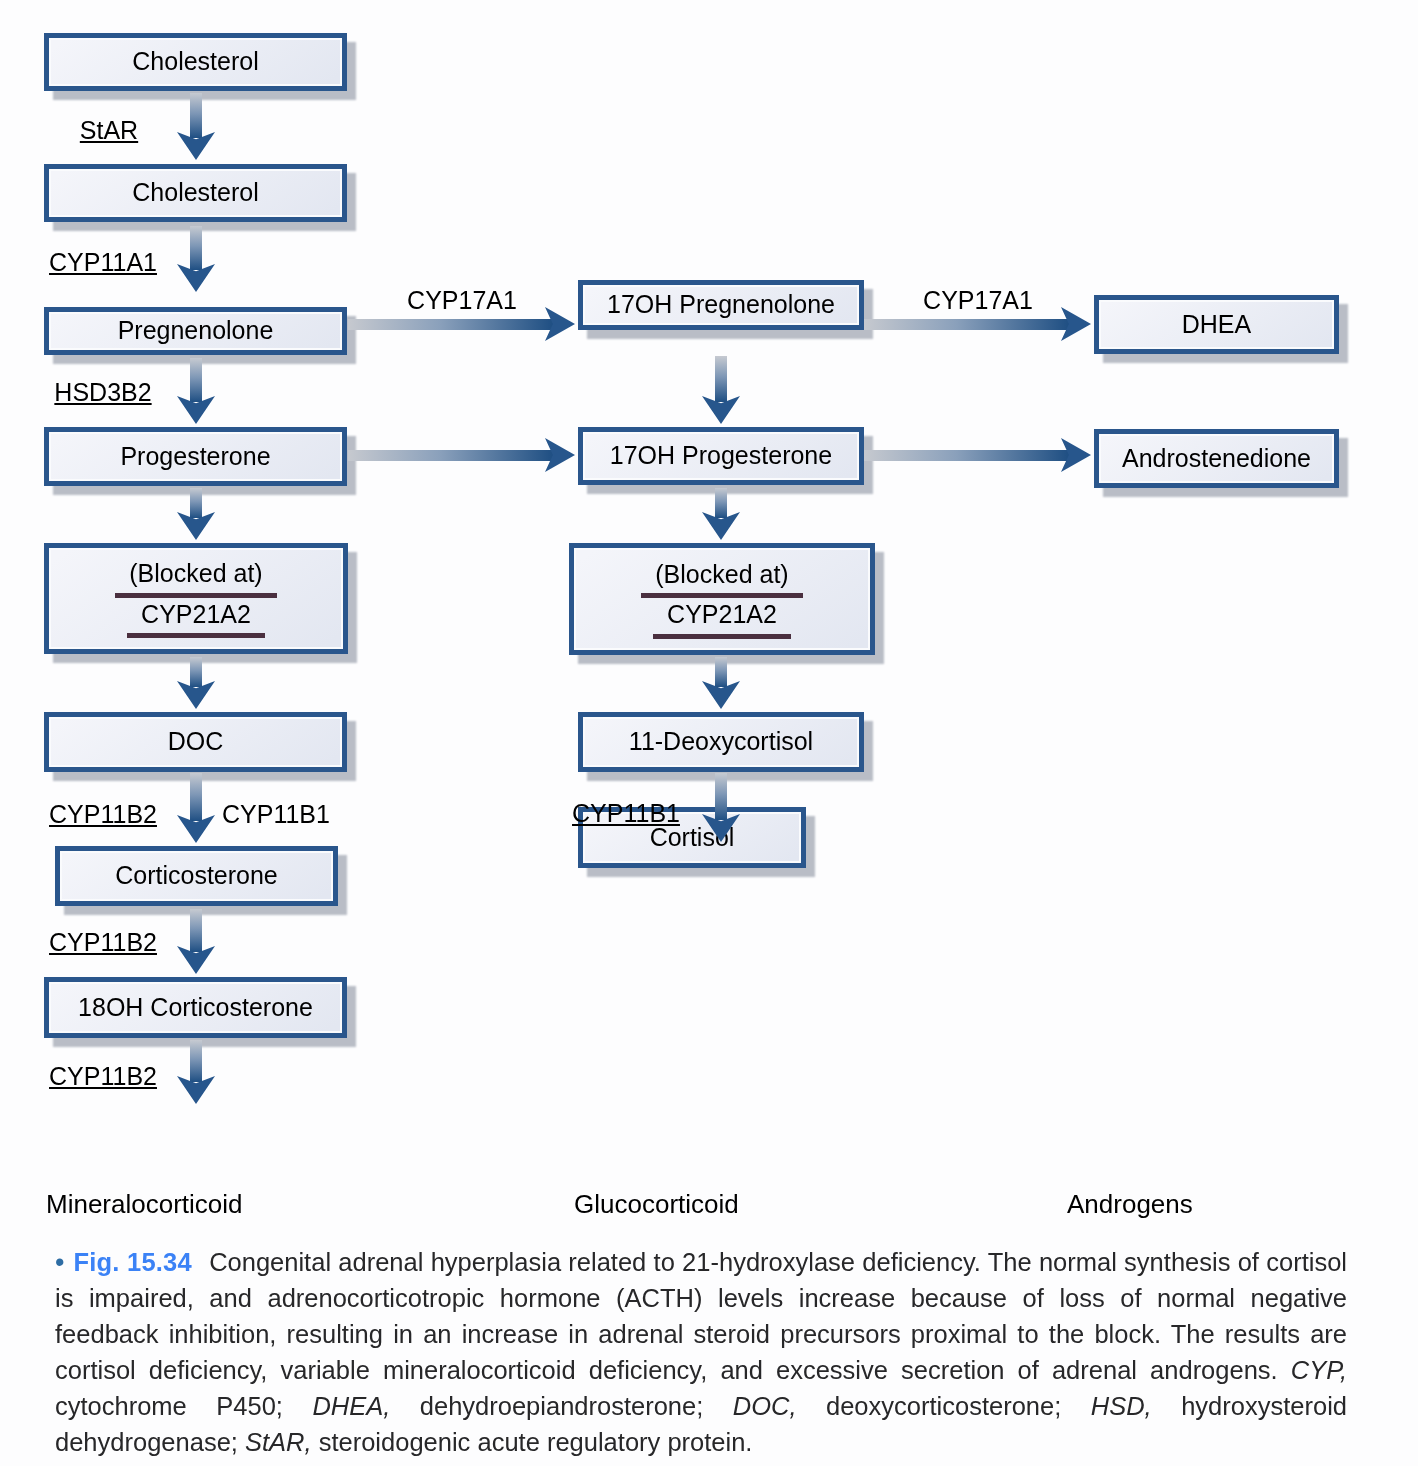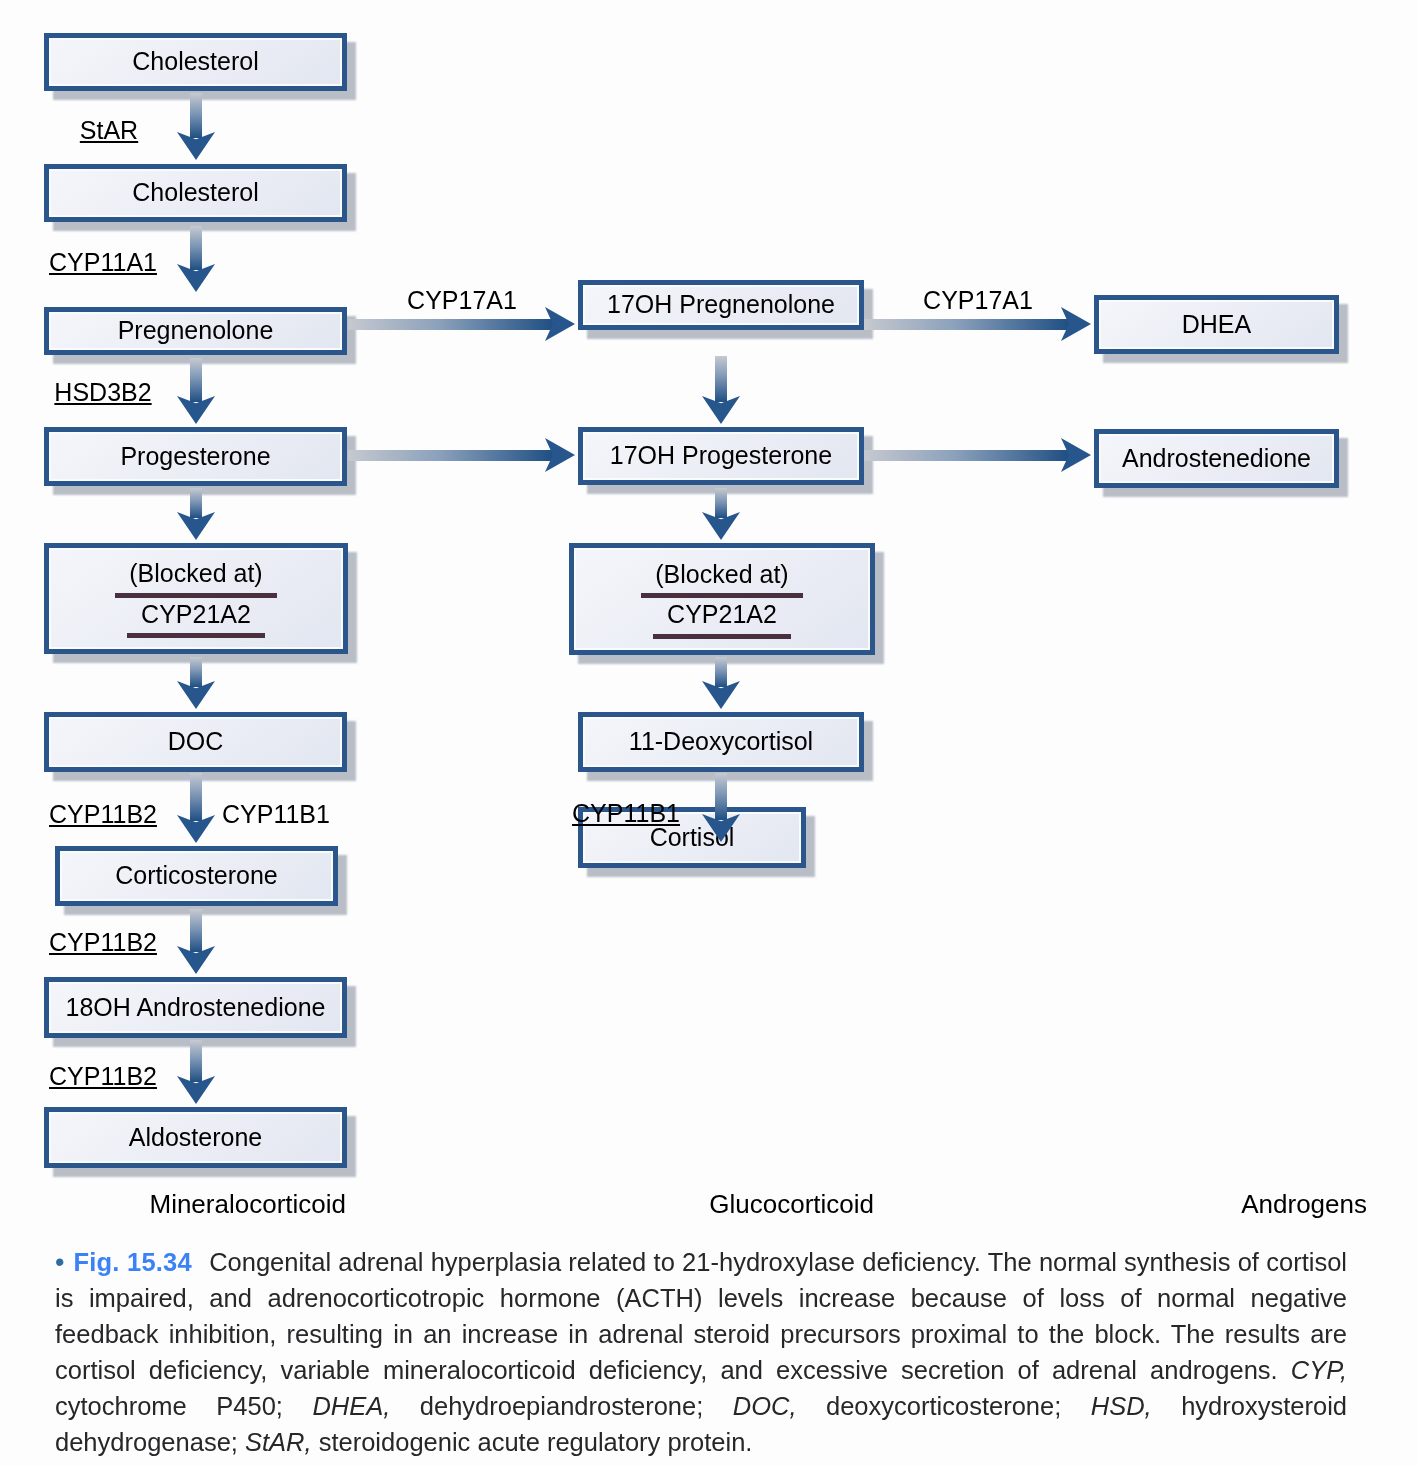--- a/index.html
+++ b/index.html
@@ -99,7 +99,7 @@
     <span class="nlabel">DOC</span>
     </div>
   <div class="node" style="left:44px;top:977px;width:303px;height:61px">
-    <span class="nlabel">18OH Androstenedione</span>
+    <span class="nlabel">18OH Corticosterone</span>
     </div>
   <div class="node" style="left:44px;top:1107px;width:303px;height:61px">
     <span class="nlabel">Aldosterone</span>

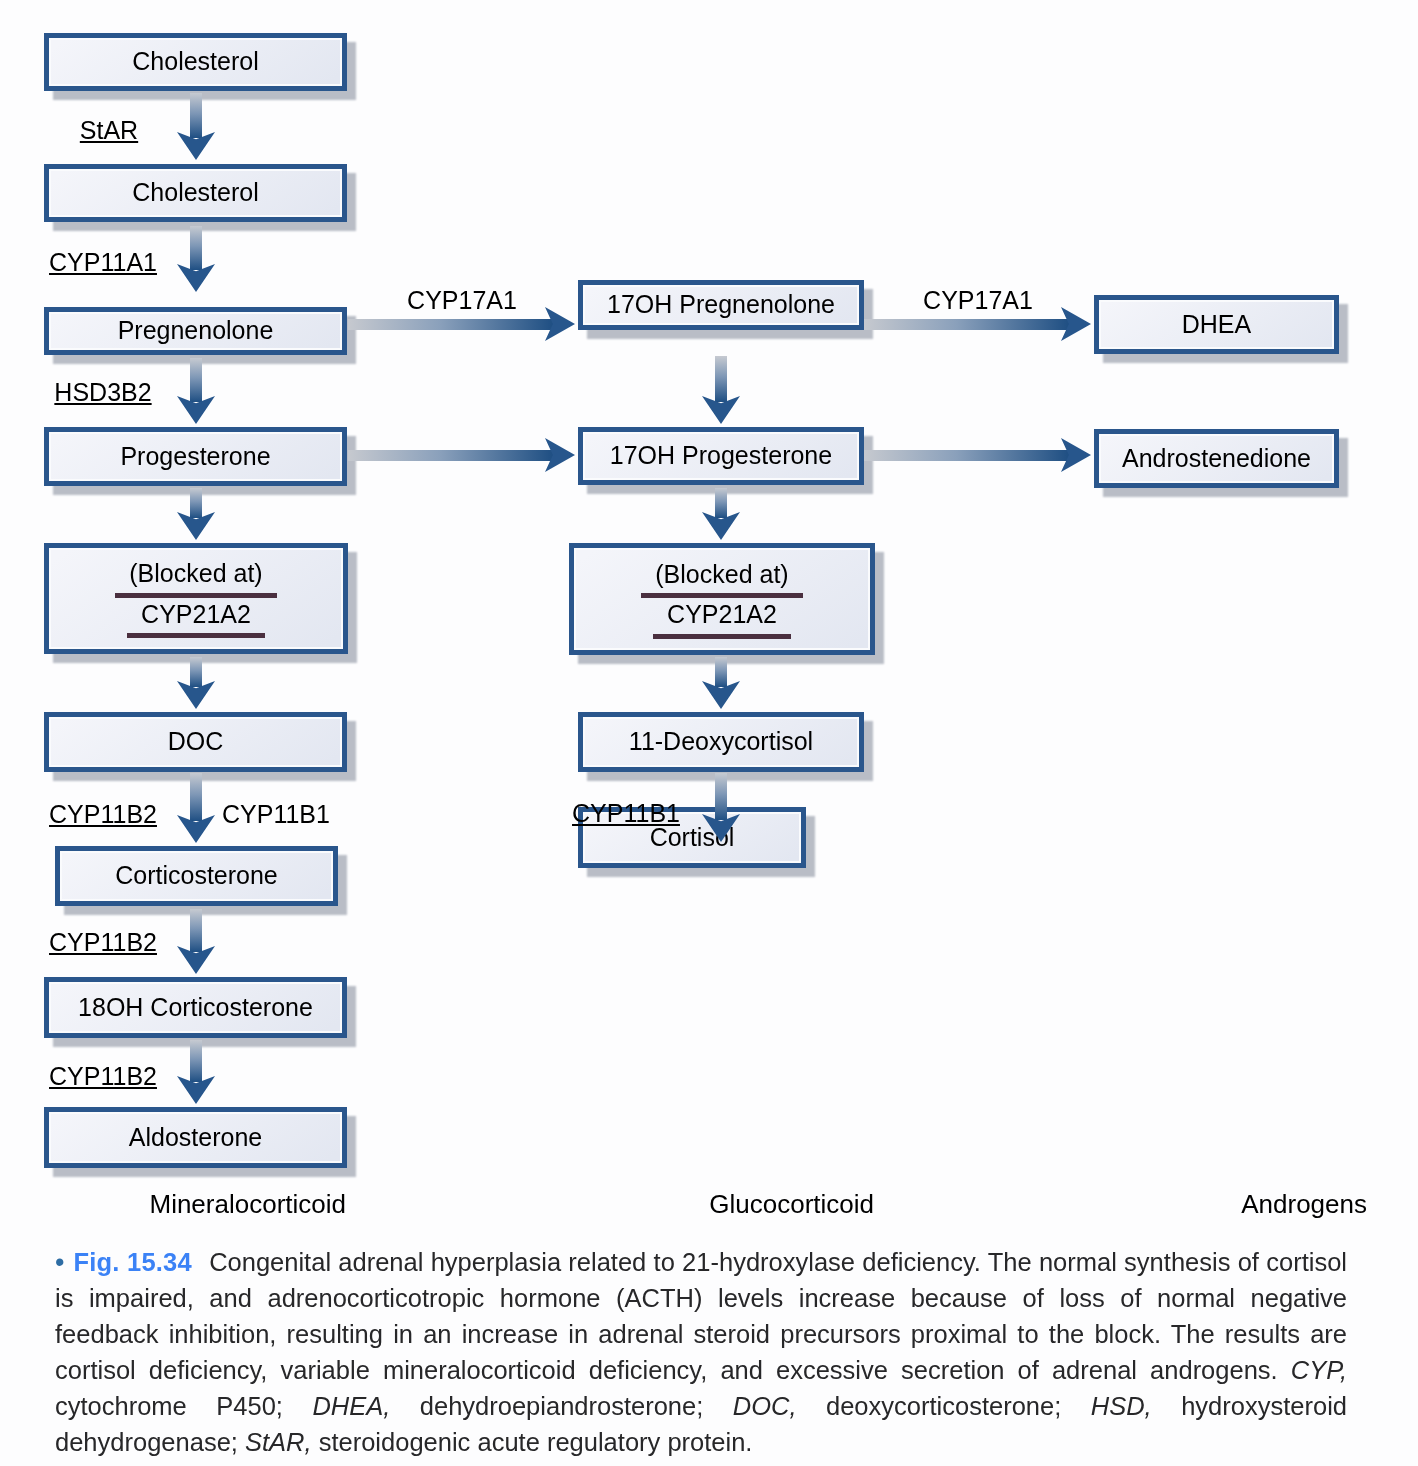--- a/index.html
+++ b/index.html
@@ -101,9 +101,6 @@
   <div class="node" style="left:44px;top:977px;width:303px;height:61px">
     <span class="nlabel">18OH Corticosterone</span>
     </div>
-  <div class="node" style="left:44px;top:1107px;width:303px;height:61px">
-    <span class="nlabel">Aldosterone</span>
-    </div>
 
   <div class="node" style="left:578px;top:280px;width:286px;height:50px">
     <span class="nlabel">17OH Pregnenolone</span>

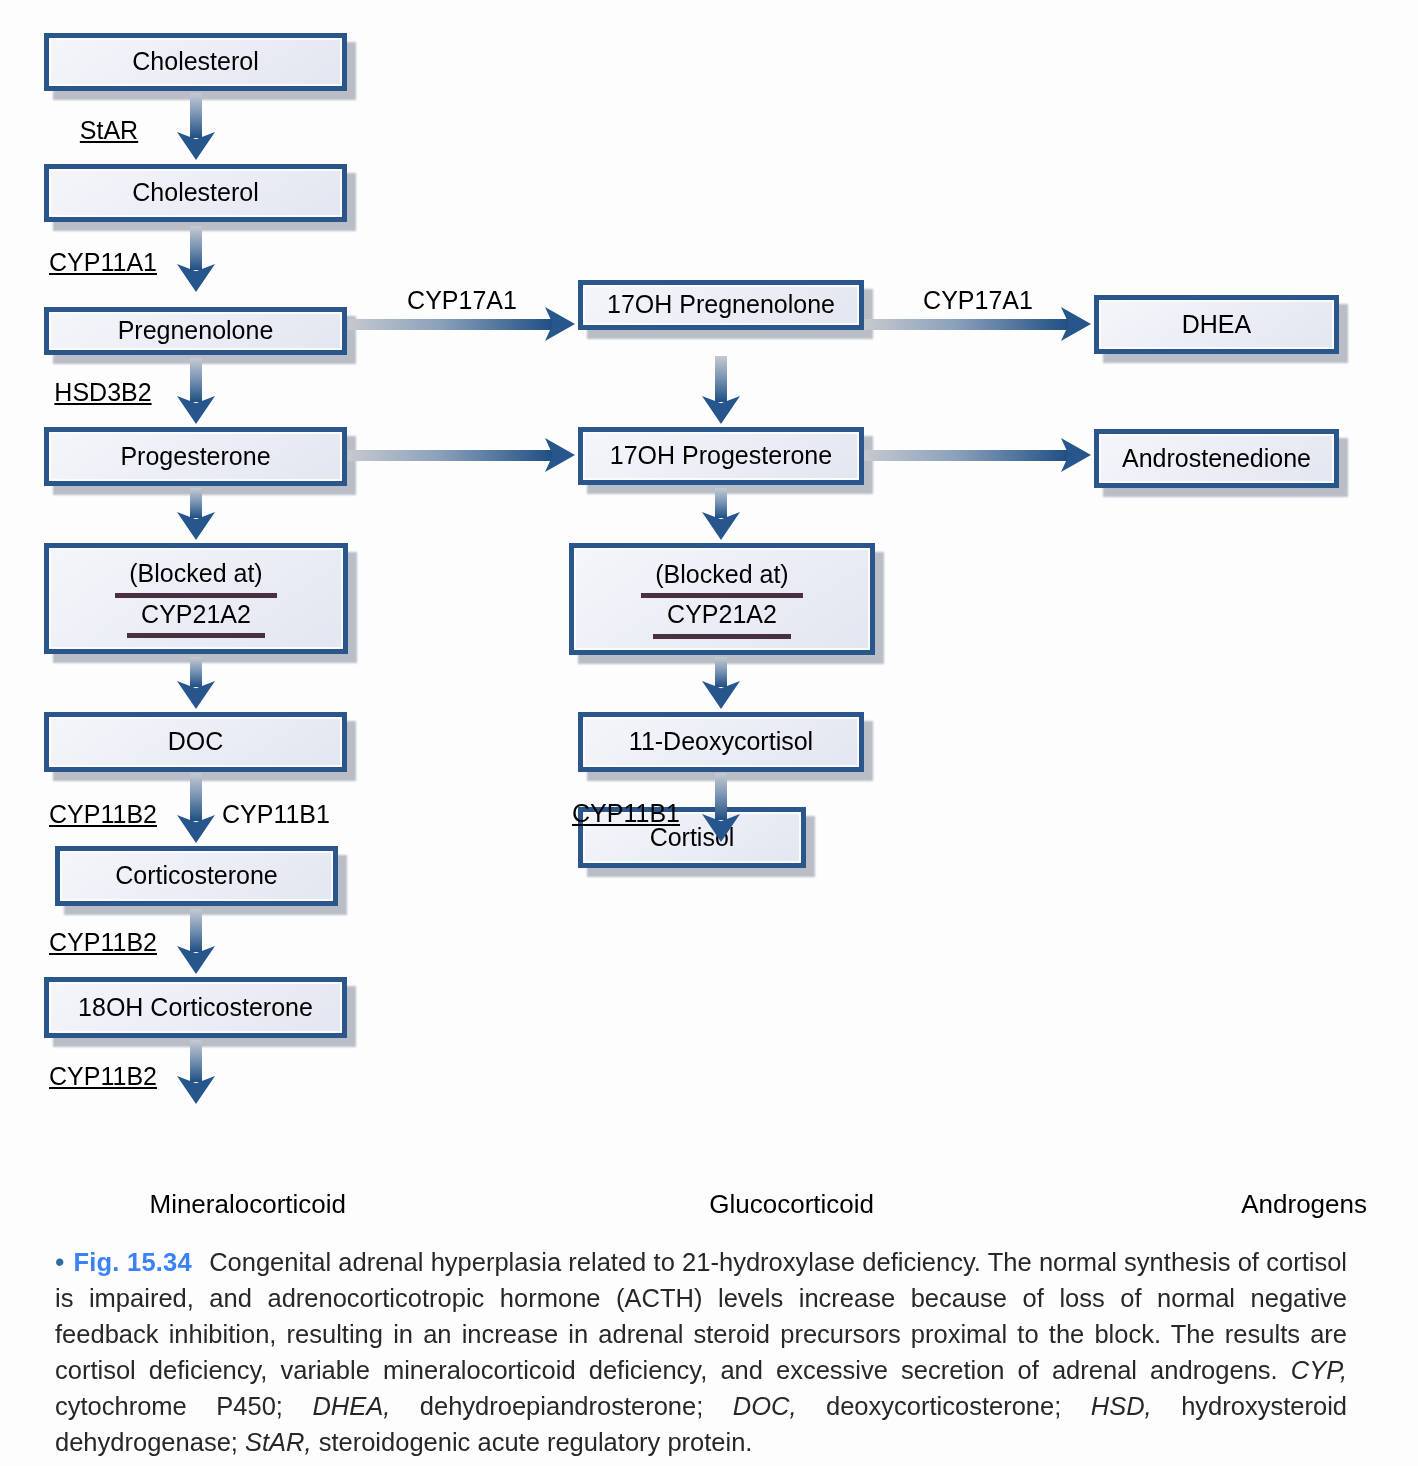--- a/index.html
+++ b/index.html
@@ -60,7 +60,7 @@
   .enz { position:absolute; font-size:25px; color:#000; white-space:nowrap; }
   .enz.r { text-align:center;text-decoration:underline; }
   .enz.c { text-align:center; }
-  .cat { position:absolute; top:1189px; font-size:26px; text-align:right; }
+  .cat { position:absolute; top:1189px; font-size:26px; text-align:left; }
 
   
   .caption {

